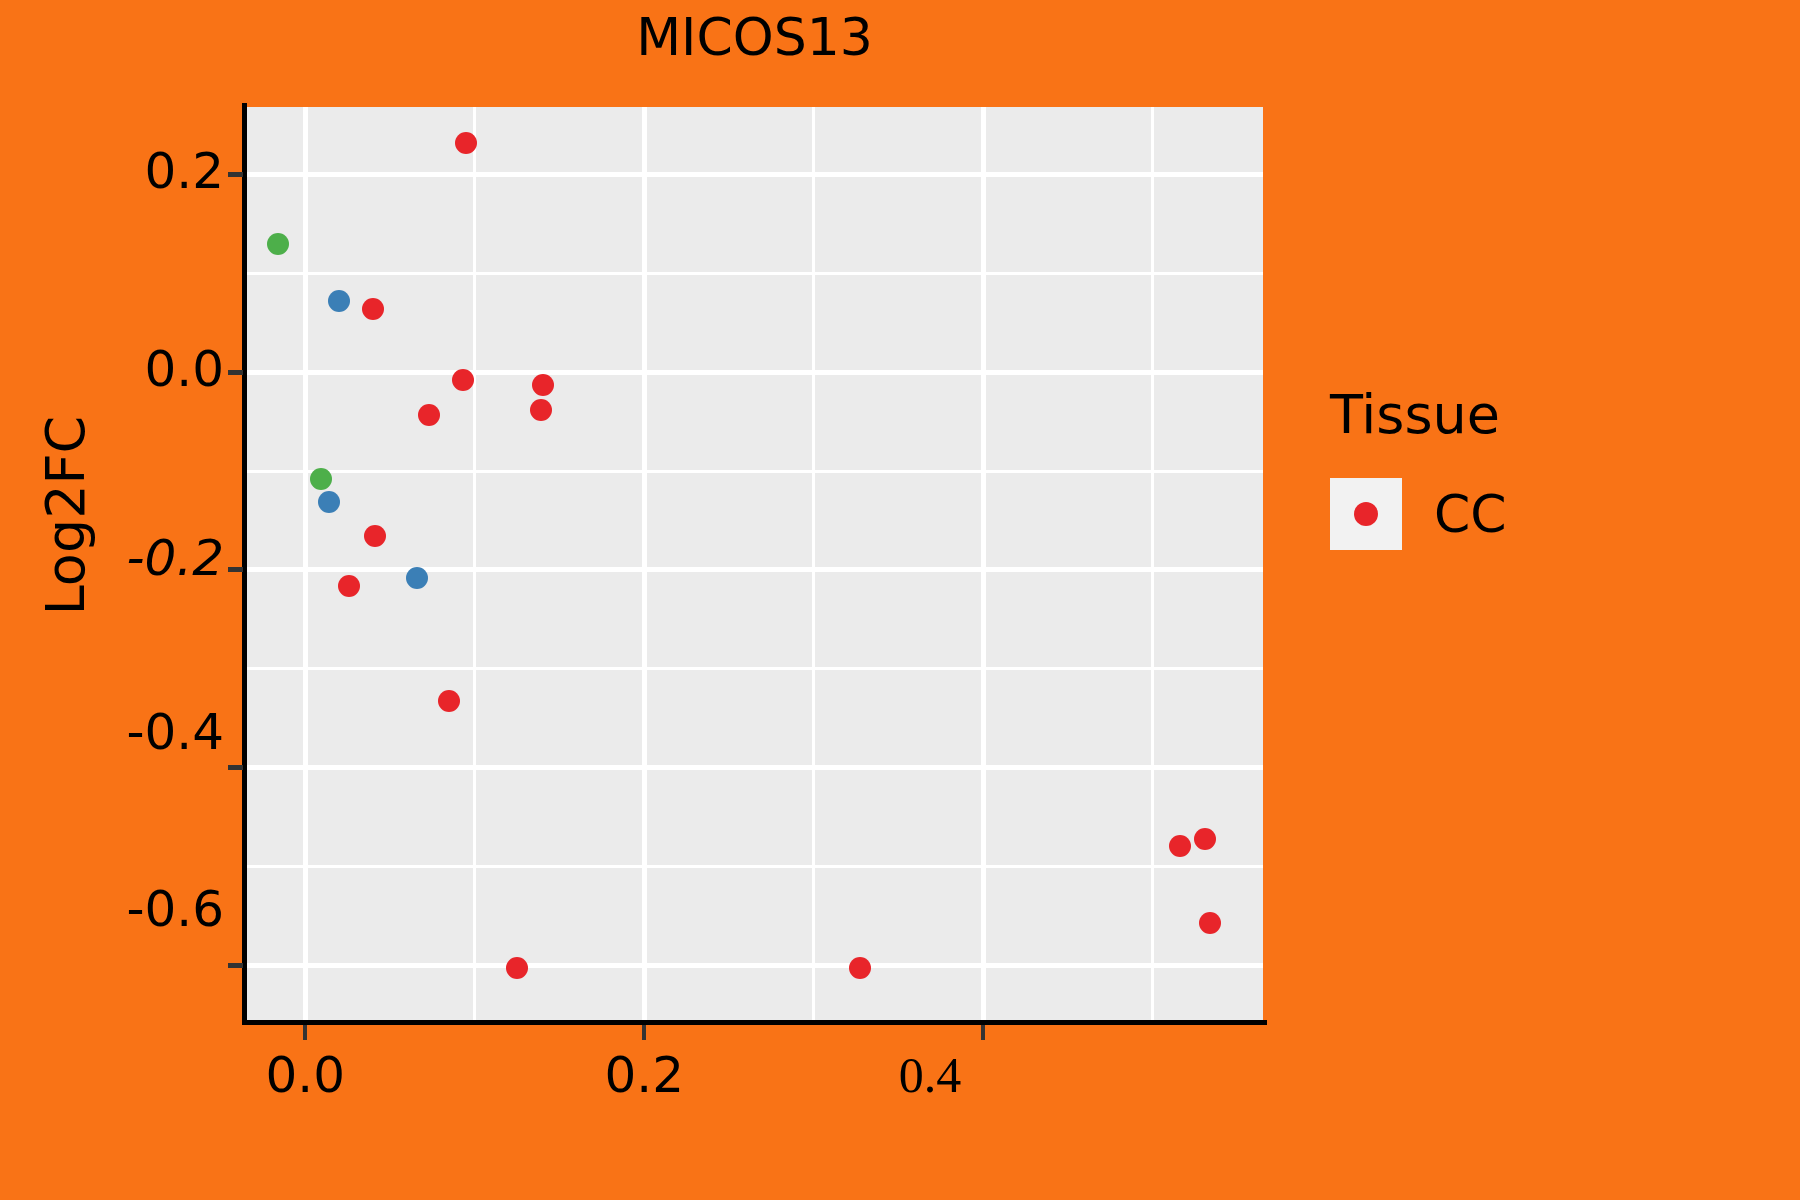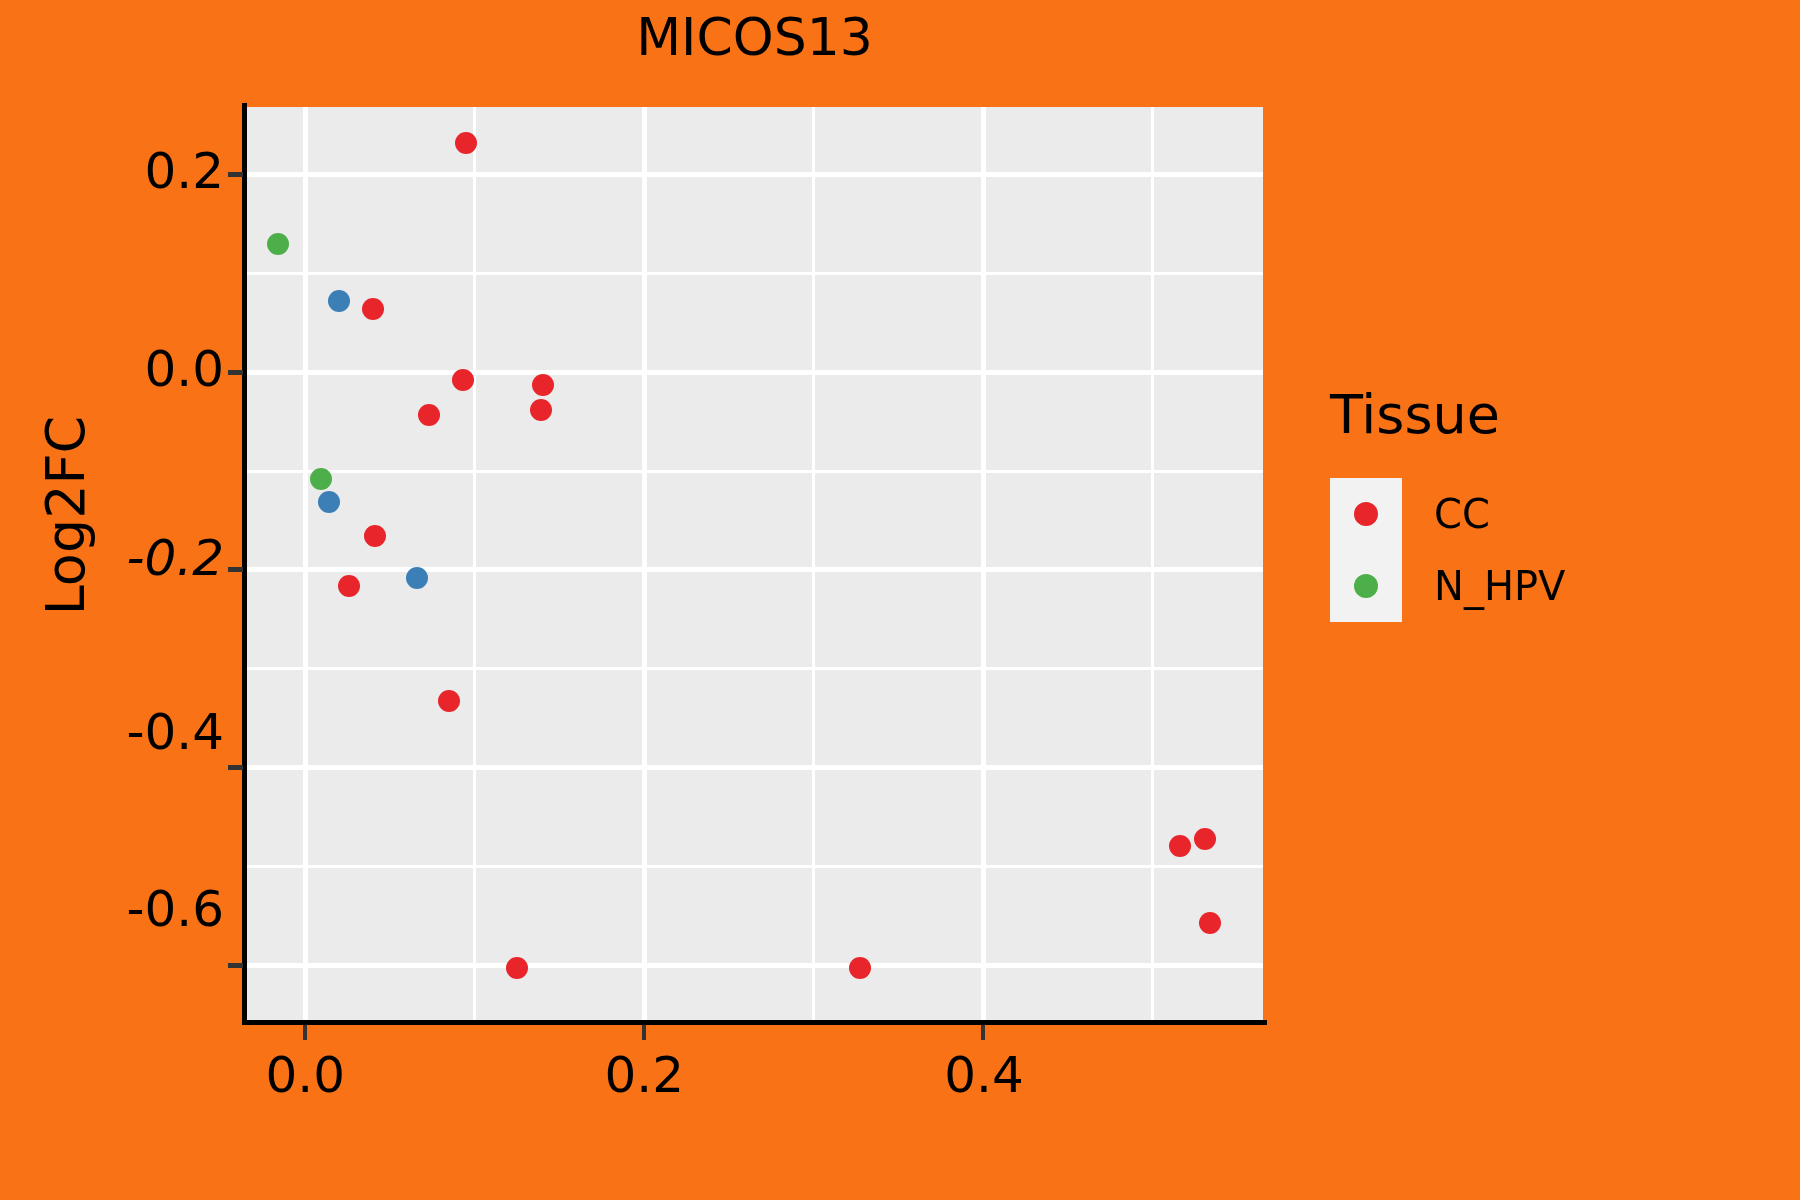--- a/index.html
+++ b/index.html
@@ -175,7 +175,7 @@
     border-radius: 50%;
   }
   .legend-label {
-    font-size: 40px;
+    font-size: 52px;
     color: #000000;
     margin-left: 32px;
     white-space: nowrap;

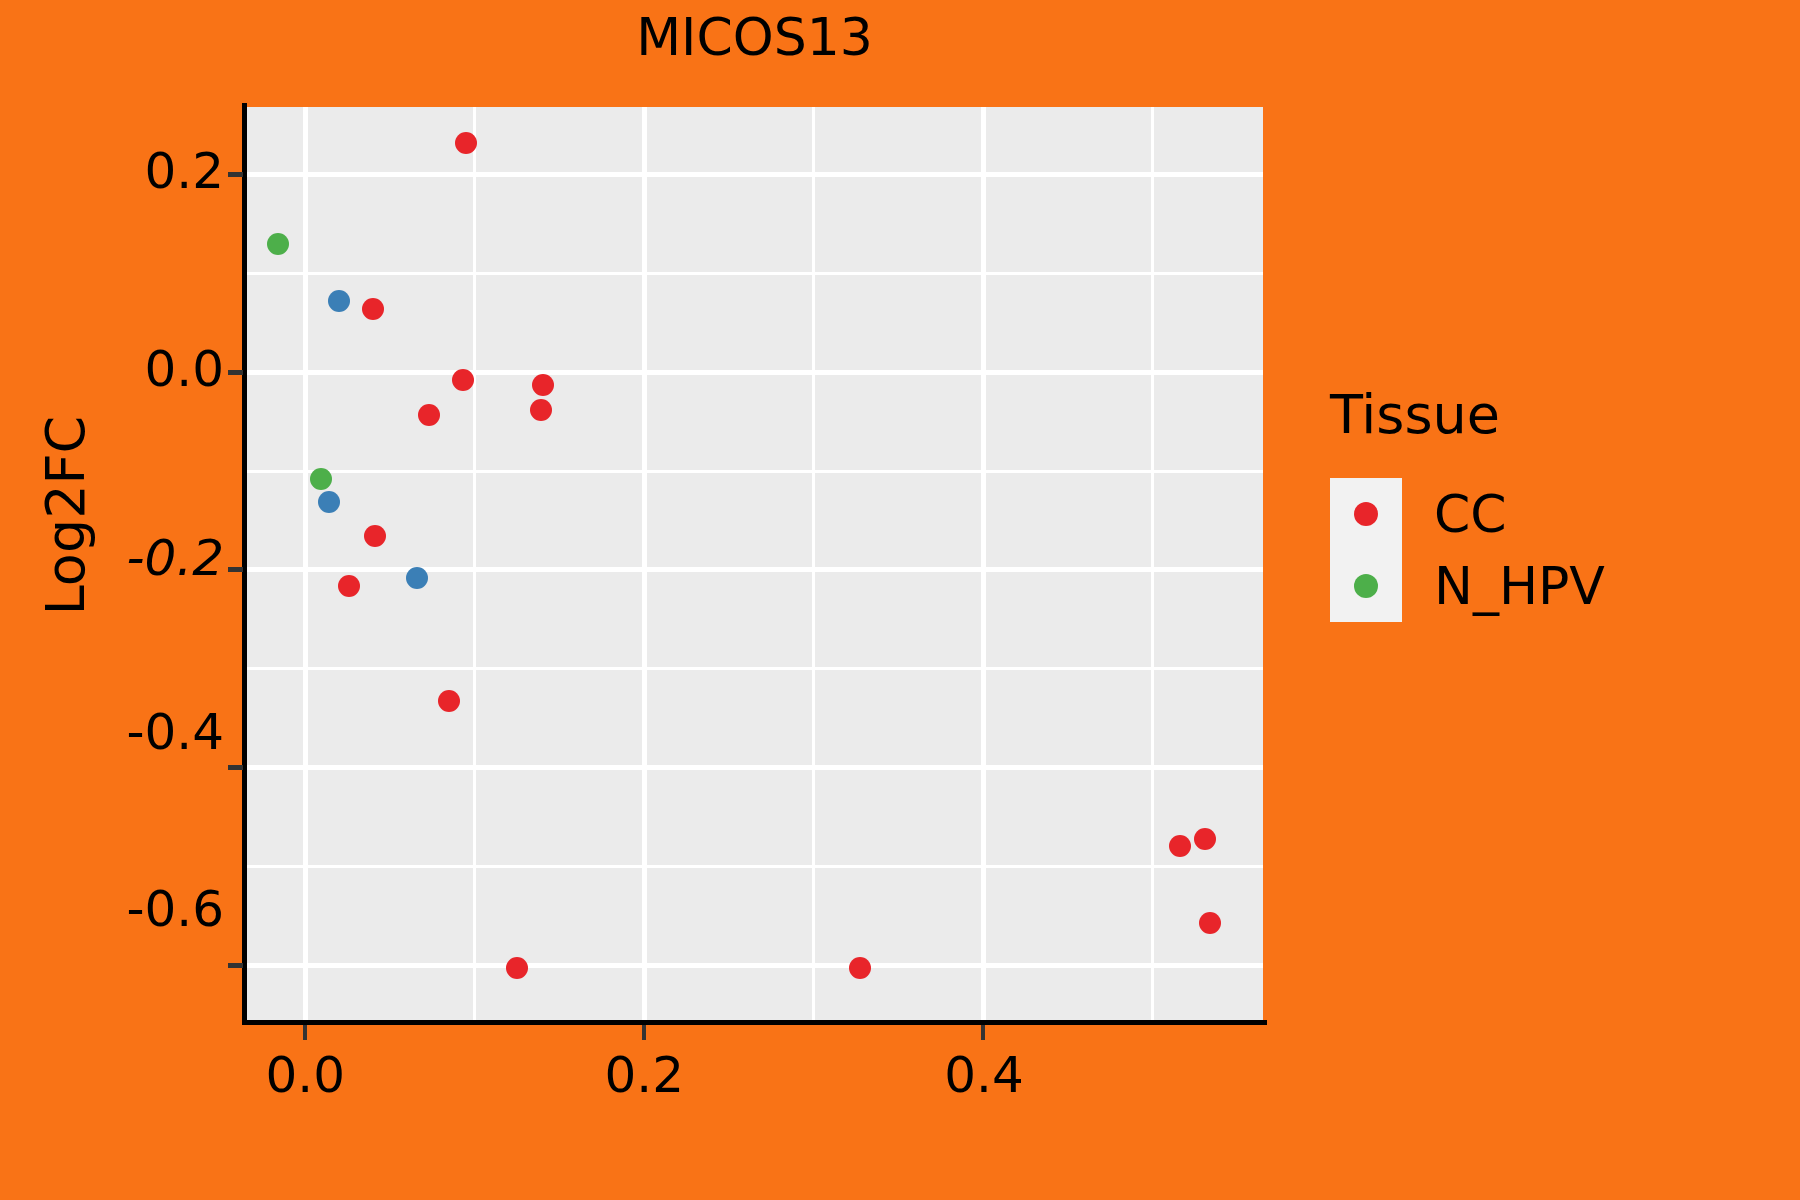--- a/index.html
+++ b/index.html
@@ -261,12 +261,6 @@
           </div>
           <div class="legend-label">CC</div>
         </div>
-        <div class="legend-row">
-          <div class="legend-key">
-            <div class="legend-dot" style="background: rgb(77, 175, 74);"></div>
-          </div>
-          <div class="legend-label">N_HPV</div>
-        </div>
       </div>
   </div>
 

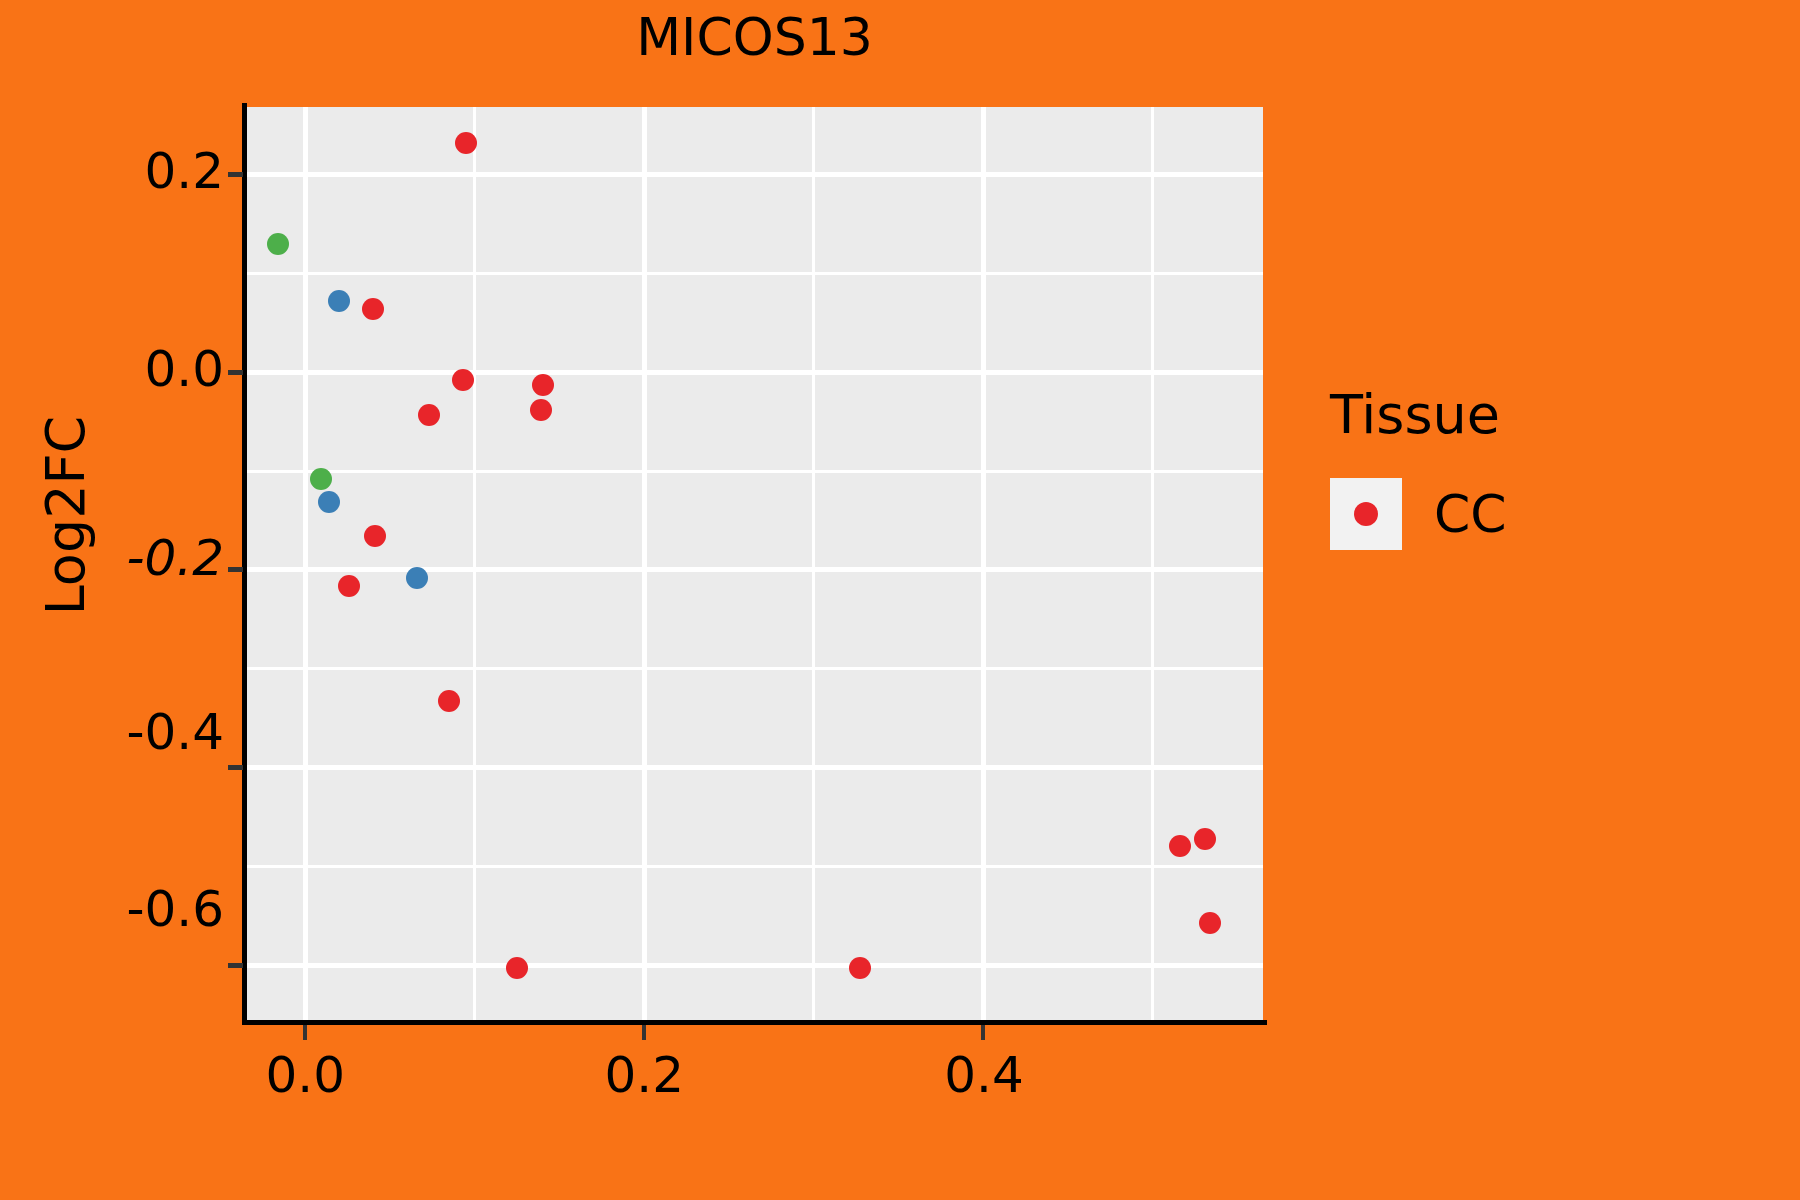--- a/index.html
+++ b/index.html
@@ -247,7 +247,7 @@
       <div class="tick-x" style="left: 642.325px;"></div>
       <div class="ticklabel-x" style="left: 644.325px;">0.2</div>
       <div class="tick-x" style="left: 981.325px;"></div>
-      <div class="ticklabel-x" style="left: 984px;">0.4</div>
+      <div class="ticklabel-x" style="left: 930px; font-family: Liberation Serif, serif;">0.4</div>
     </div>
 
   <div class="axis-title-y">Log2FC</div>

